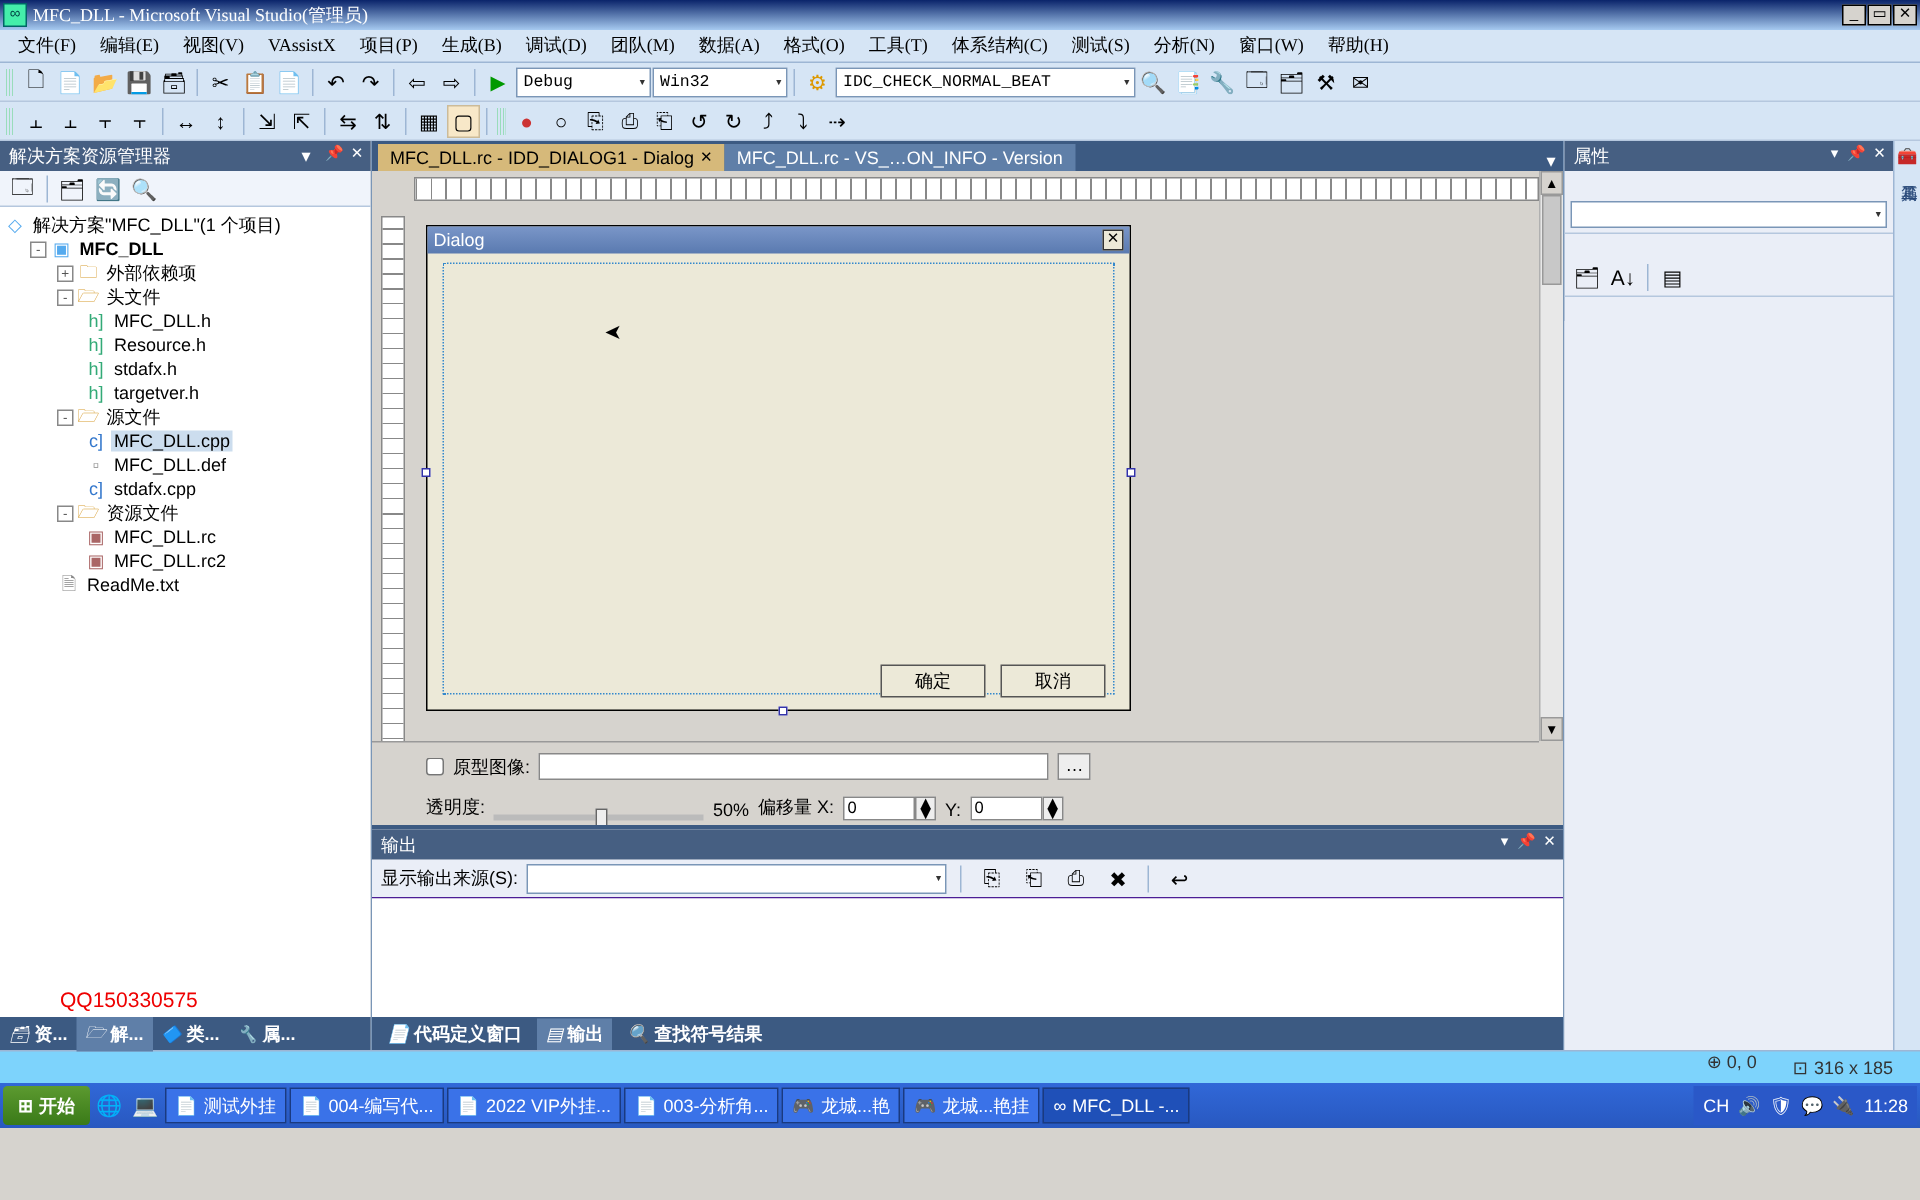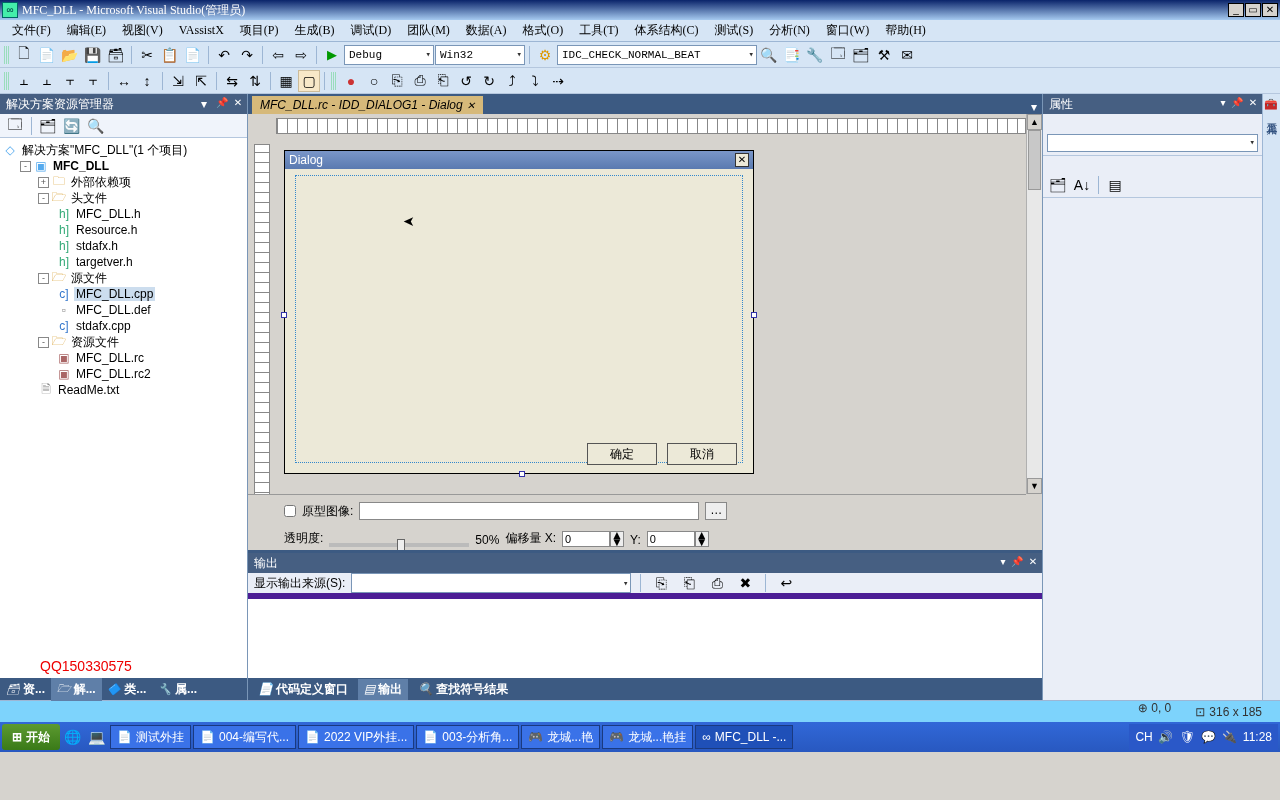--- a/index.html
+++ b/index.html
@@ -59,7 +59,7 @@
 
 .center { flex:1; display:flex; flex-direction:column; background:#d6d3ce;}
 .doctabs { height:20px; background:#3c5a82; display:flex; align-items:flex-end; color:#fff; padding-left:4px;}
-.doctabs .tab { height:18px; padding:2px 8px; font-family:"Courier New",monospace; font-size:11px; display:flex; align-items:center; gap:4px;font-style:italic;}
+.doctabs .tab { height:18px; padding:2px 8px; font-family:"Courier New",monospace; font-size:11px; display:flex; align-items:center; gap:4px;}
 .doctabs .tab.active { background:#d6b97a; color:#000;}
 .doctabs .tab.inactive { background:#5f7fa8; color:#fff;}
 .doctabs .x { font-size:10px;}

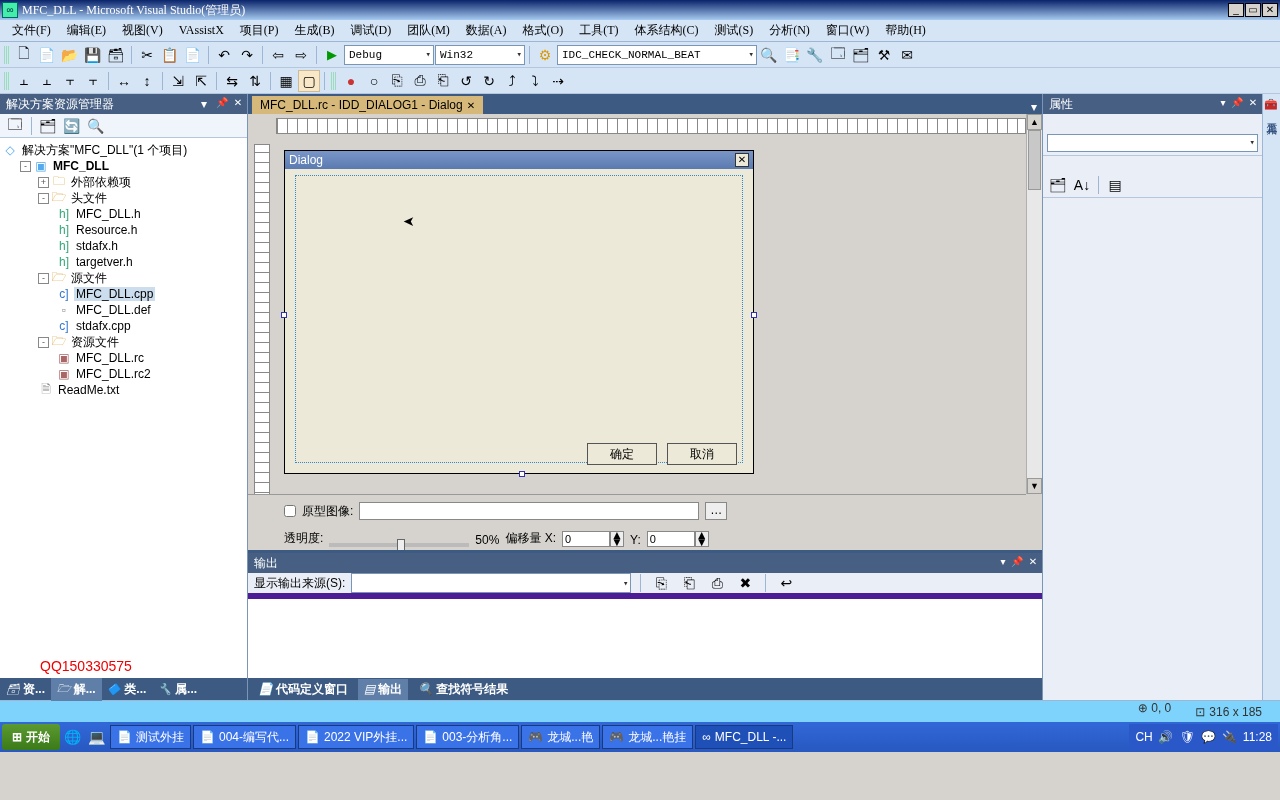--- a/index.html
+++ b/index.html
@@ -380,6 +380,9 @@
      <div class="tab active">
           <span>MFC_DLL.rc - IDD_DIALOG1 - Dialog</span>
           <span class="x">✕</span>
+        </div>
+     <div class="tab inactive">
+          <span>MFC_DLL.rc - VS_…ON_INFO - Version</span>
         </div>
      <div class="spacer"></div>
      <div class="dd">▾</div>

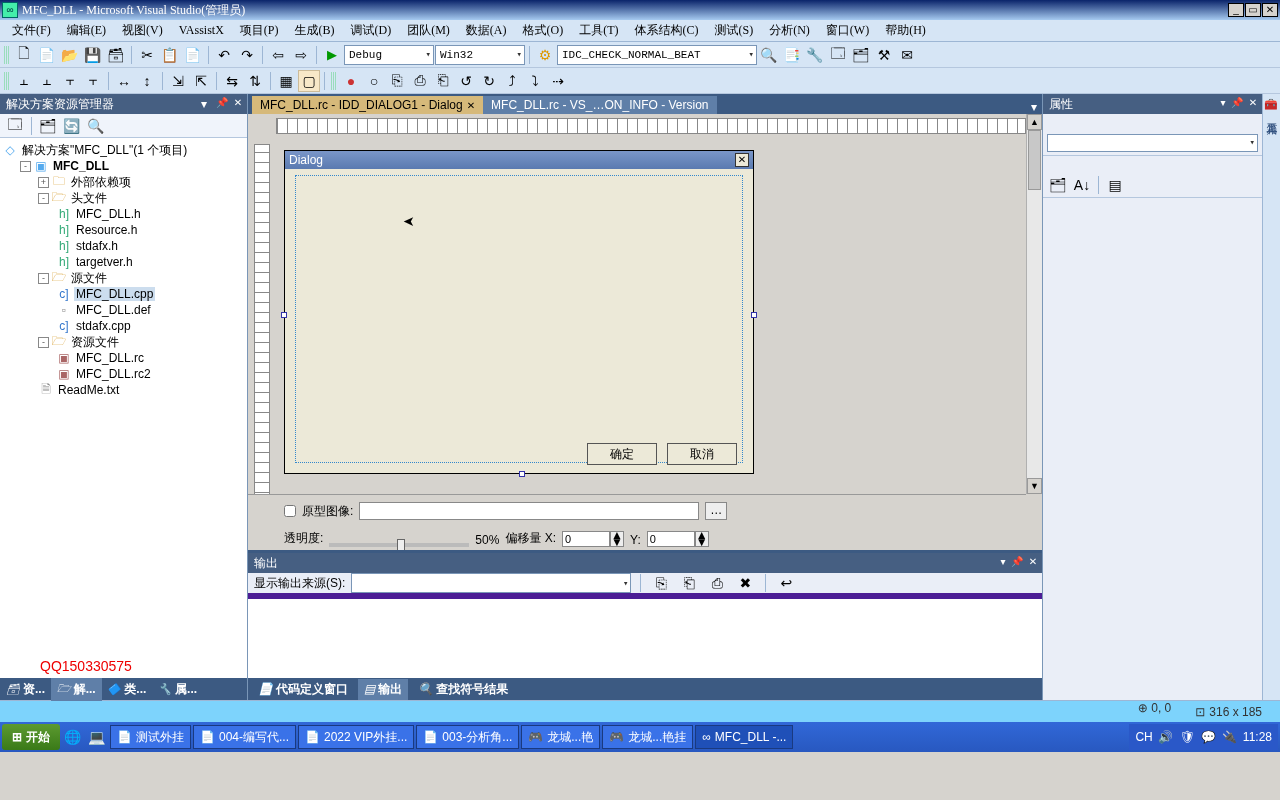--- a/index.html
+++ b/index.html
@@ -100,7 +100,7 @@
 
 .outputpanel { height:150px; border-top:3px solid #3c5a82; display:flex; flex-direction:column; background:#fff;}
 .outputhead { height:20px; background:#465f82; color:#fff; display:flex; align-items:center; padding:0 6px; font-family:"SimSun"; position:relative;}
-.outbar { height:26px; background:#eaeef7; border-bottom:6px solid #4c1d95; display:flex; align-items:center; padding:0 6px; gap:6px;}
+.outbar { height:26px; background:#eaeef7; border-bottom:1px solid #4c1d95; display:flex; align-items:center; padding:0 6px; gap:6px;}
 .outbar .combo{width:280px;}
 .outtext { flex:1; background:#fff;}
 .outtabs { height:22px; background:#3c5a82; color:#fff; display:flex; align-items:center; padding:0 4px; gap:4px; font-family:"SimSun"; font-size:11px;}

